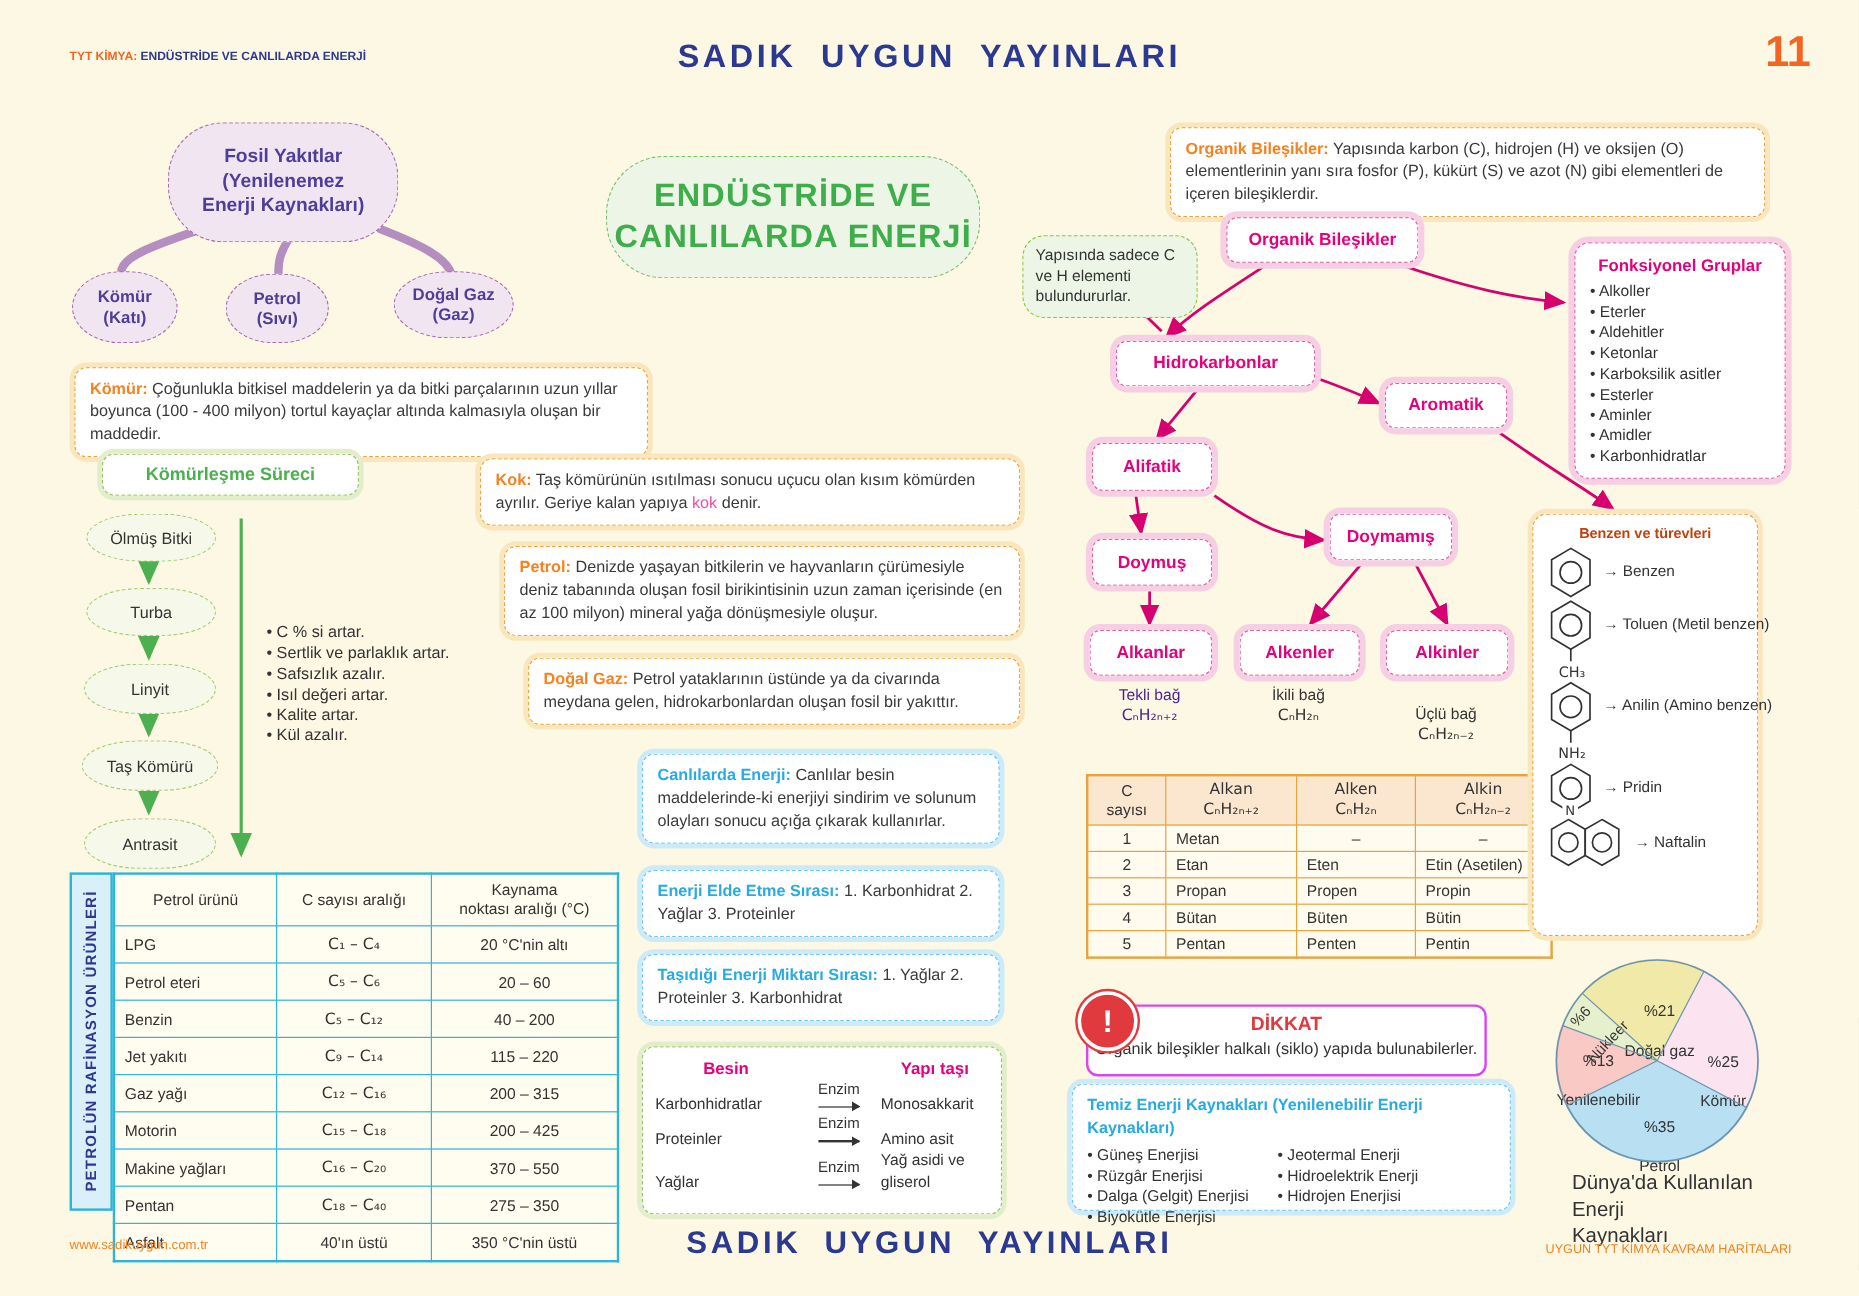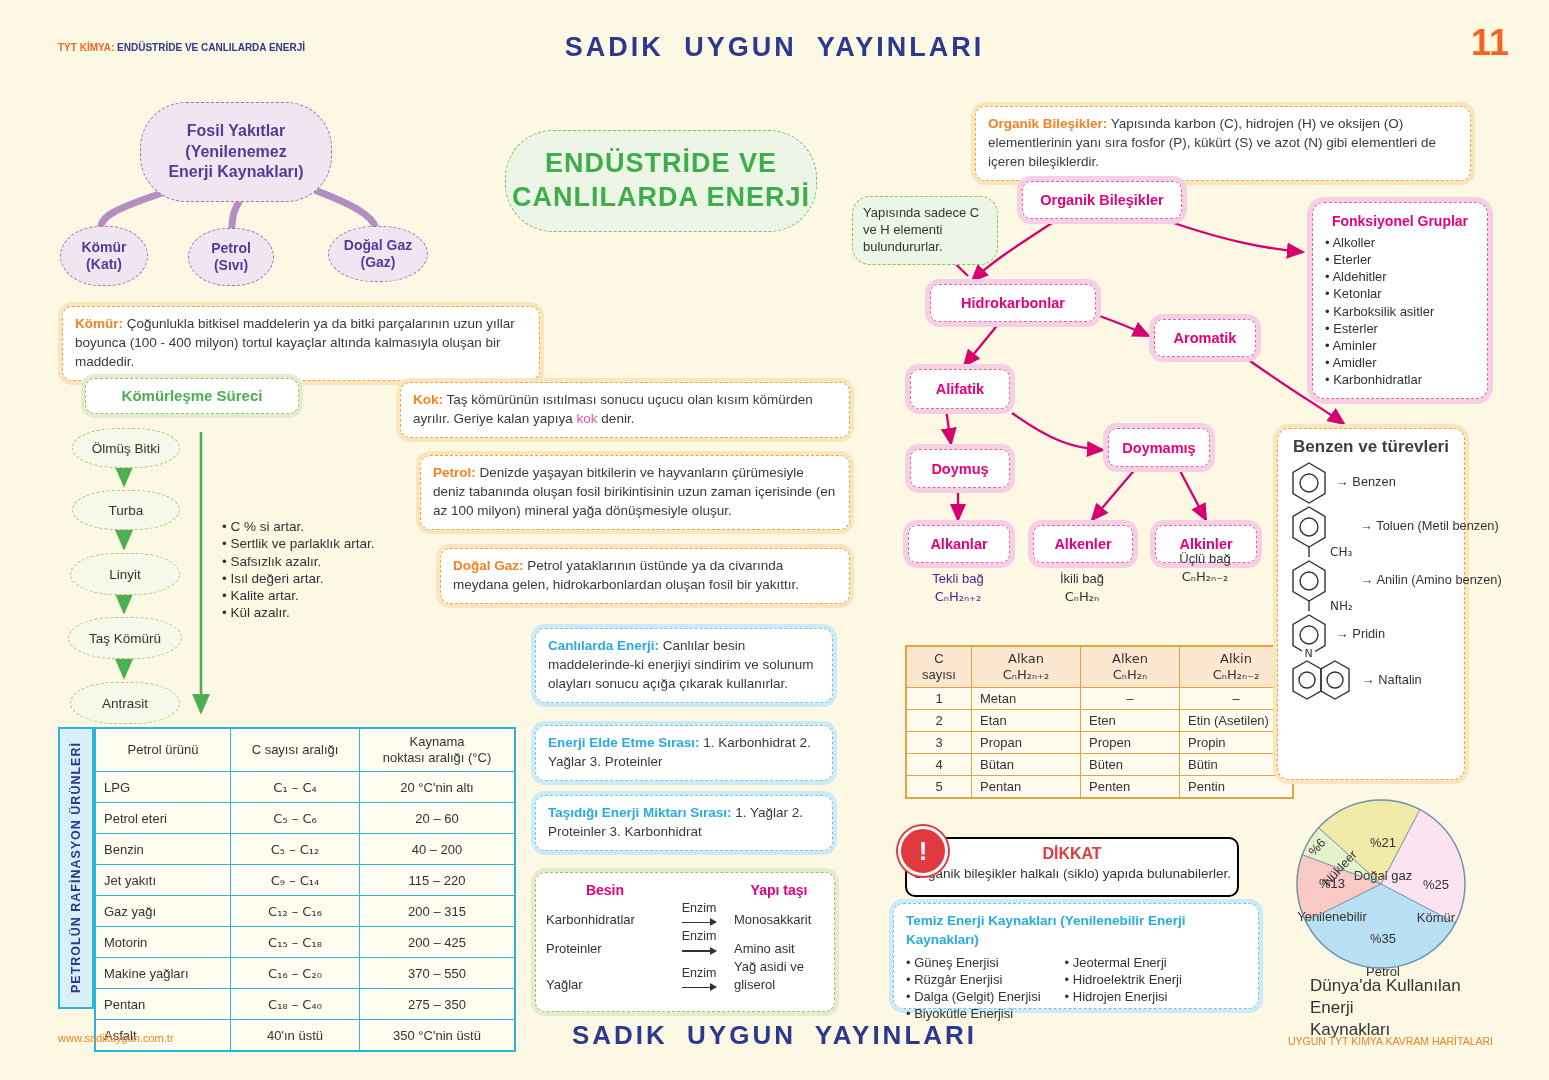--- a/index.html
+++ b/index.html
@@ -66,7 +66,7 @@
   .harrow:after{content:'';position:absolute;right:-1px;top:-3.6px;border-left:7px solid #333;border-top:4px solid transparent;border-bottom:4px solid transparent}
   
   .benz-panel{background:#fff;border:1.6px dashed #F2A33C;border-radius:12px;box-shadow:0 0 0 4px #FAE6BC;padding:8px 12px}
-  .benz-title{color:#404040;font-weight:bold;font-size:17px;text-align:center;margin-bottom:4px}
+  .benz-title{color:#c2410c;font-weight:bold;font-size:12px;text-align:center;margin-bottom:4px}
   .benz-row{display:flex;align-items:flex-start;gap:8px;color:#333;font-size:12.8px}
   .benz-row .lbl{margin-top:13px;white-space:nowrap}
   .struct{display:flex;flex-direction:row;align-items:flex-end}

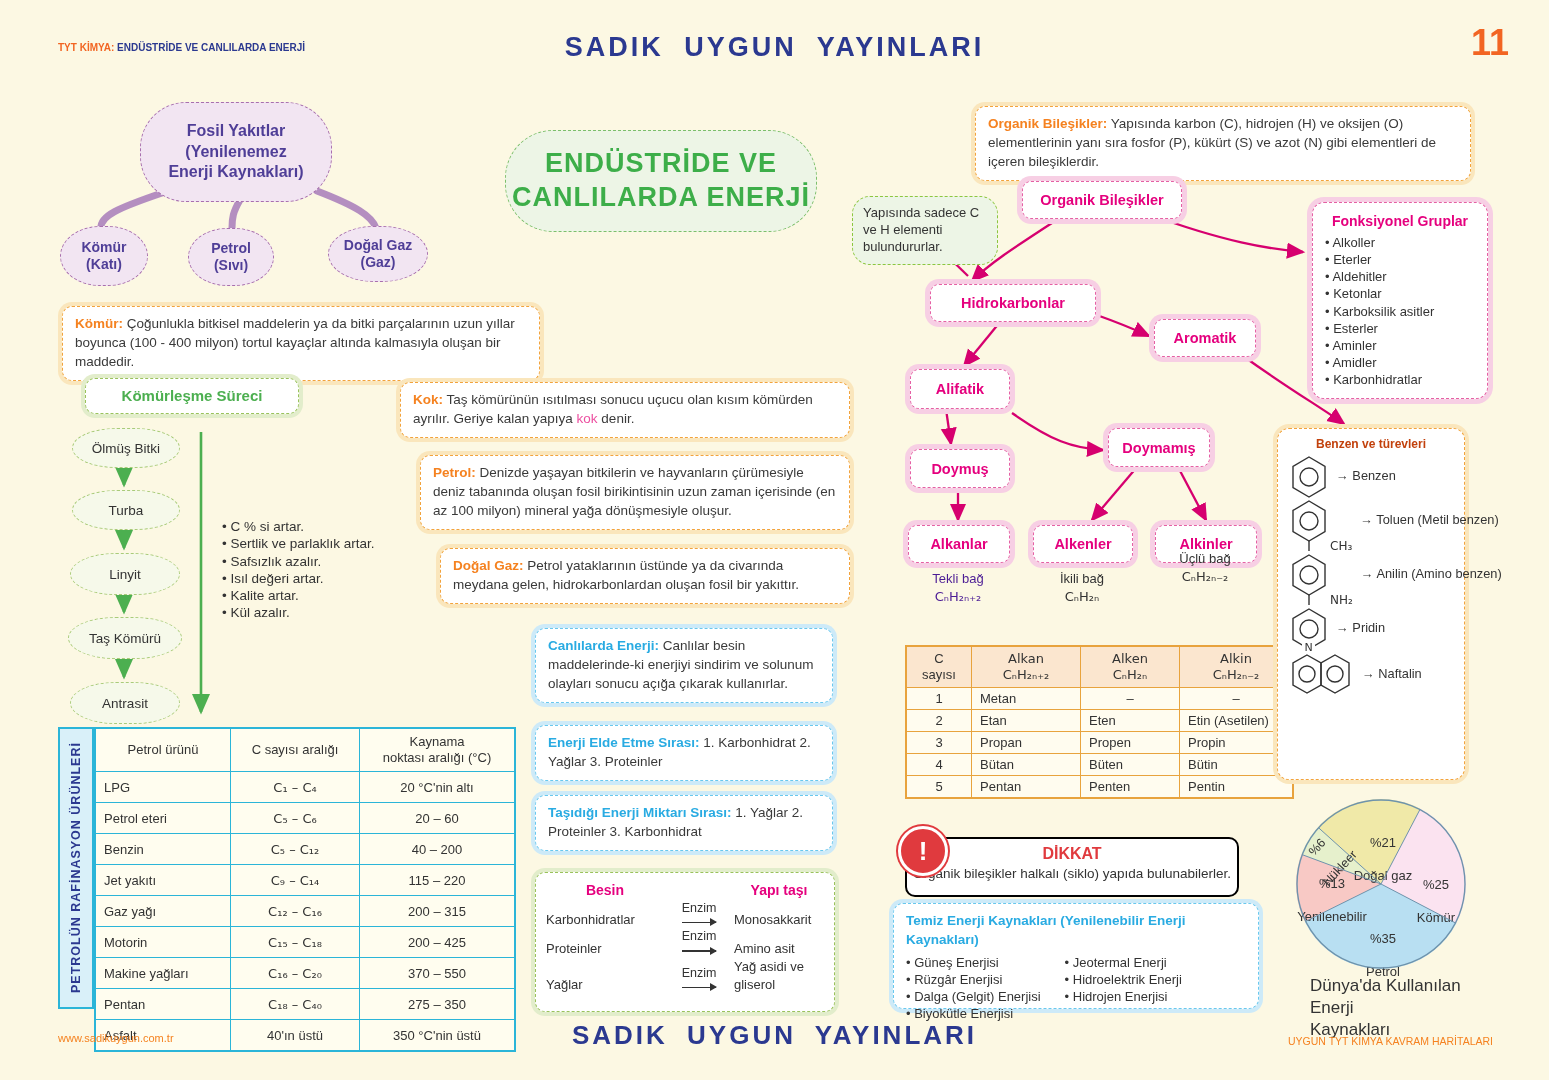--- a/index.html
+++ b/index.html
@@ -69,7 +69,7 @@
   .benz-title{color:#c2410c;font-weight:bold;font-size:12px;text-align:center;margin-bottom:4px}
   .benz-row{display:flex;align-items:flex-start;gap:8px;color:#333;font-size:12.8px}
   .benz-row .lbl{margin-top:13px;white-space:nowrap}
-  .struct{display:flex;flex-direction:row;align-items:flex-end}
+  .struct{display:flex;flex-direction:column;align-items:center}
   .struct .sub{font-size:12px;margin-left:2px;color:#333}
   
   .pie{border-radius:50%;position:relative}

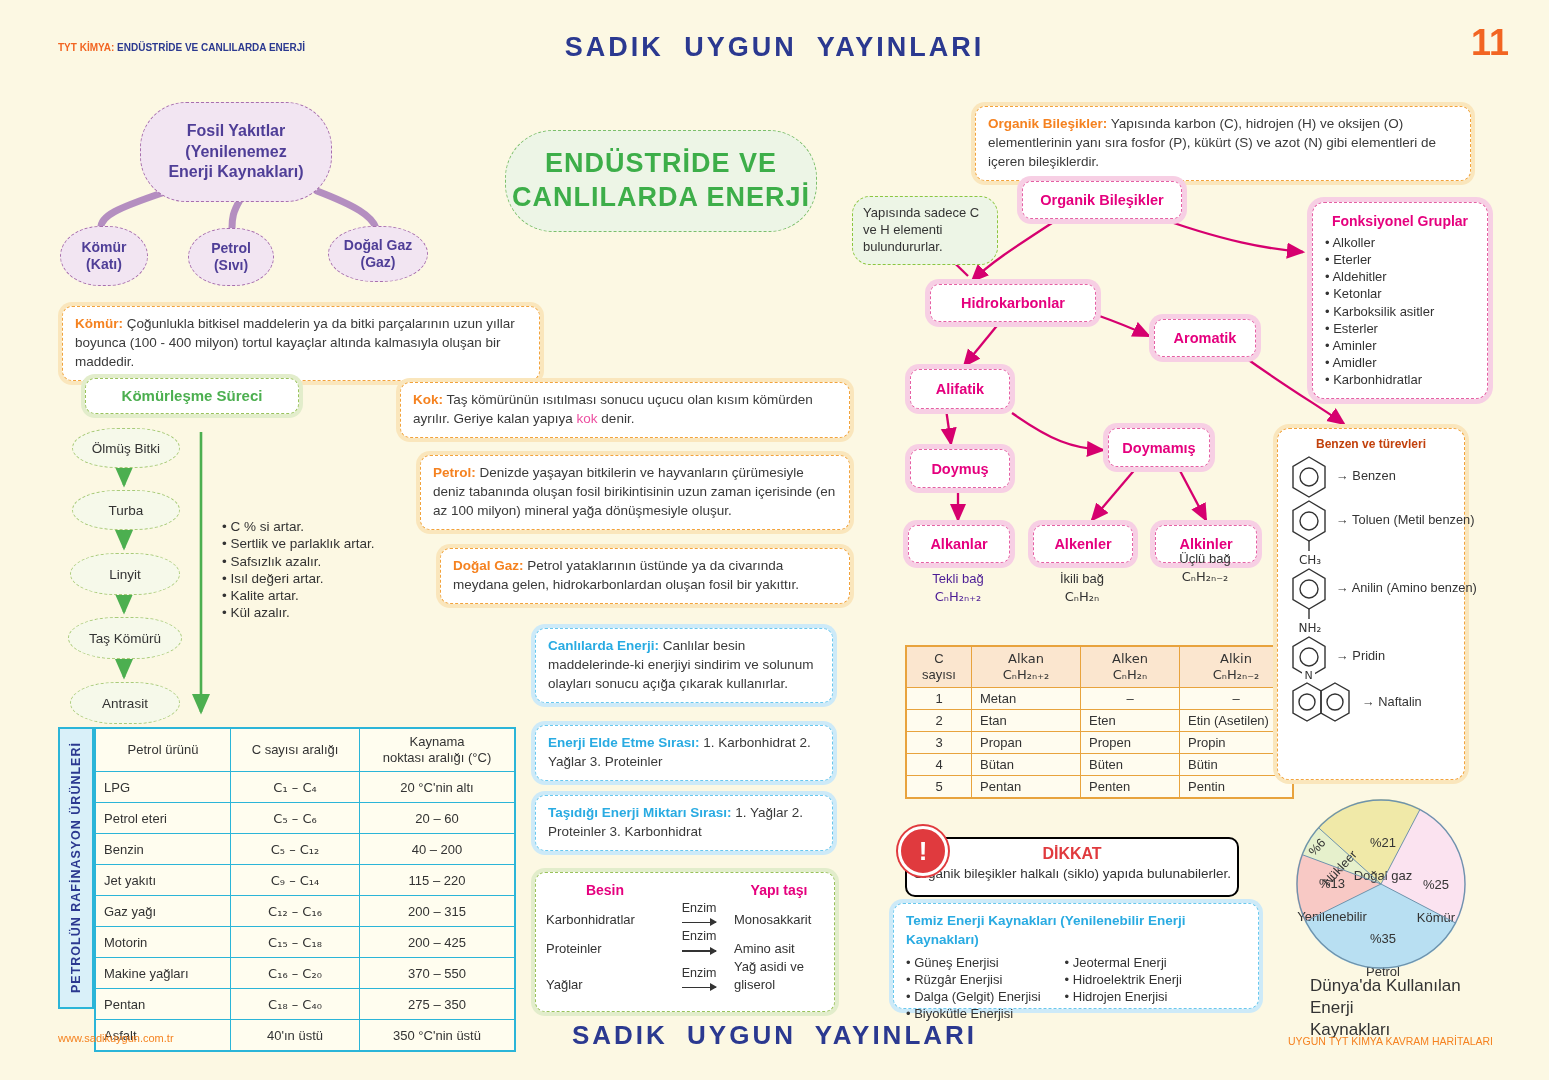--- a/index.html
+++ b/index.html
@@ -166,7 +166,7 @@
     <div>İkili bağ</div>
     <div class="formula">CₙH₂ₙ</div>
   </div>
-  <div class="abs z" style="left:1155px;top:550px;width:100px;text-align:center;font-size:13px;color:#333;line-height:1.35">
+  <div class="abs z" style="left:1155px;top:586px;width:100px;text-align:center;font-size:13px;color:#333;line-height:1.35">
     <div>Üçlü bağ</div>
     <div class="formula">CₙH₂ₙ₋₂</div>
   </div>

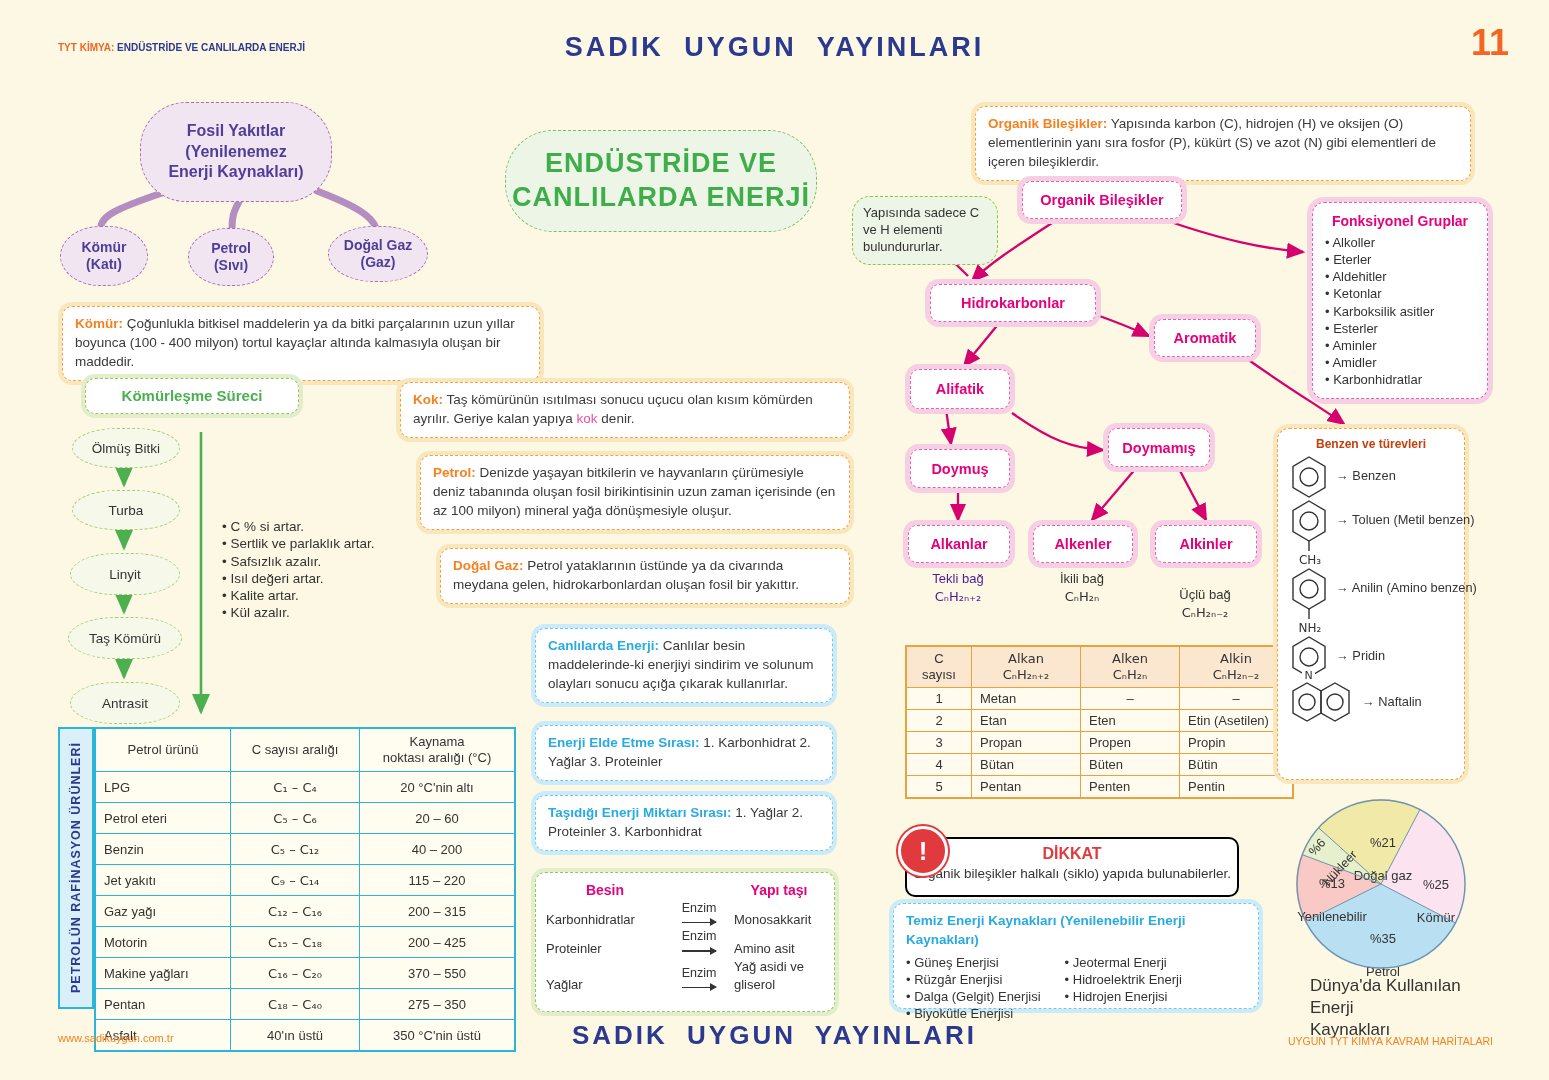--- a/index.html
+++ b/index.html
@@ -53,7 +53,7 @@
   .panel-title{font-weight:bold;text-align:center}
   .list13{font-size:13px;line-height:1.32;color:#333;white-space:pre-line}
   
-  .dikkat{background:#fff;border:2px solid #000000;border-radius:10px}
+  .dikkat{background:#fff;border:2px solid #d946ef;border-radius:10px}
   .dikkat-title{color:#E03A3E;font-weight:bold;font-size:16px;text-align:center;margin-top:6px}
   .dikkat-text{font-size:13.5px;color:#333;text-align:center;margin-top:3px}
   .warn{width:44px;height:44px;border-radius:50%;background:#E03A3E;border:3px solid #fff;box-shadow:0 0 0 2px #E03A3E;

